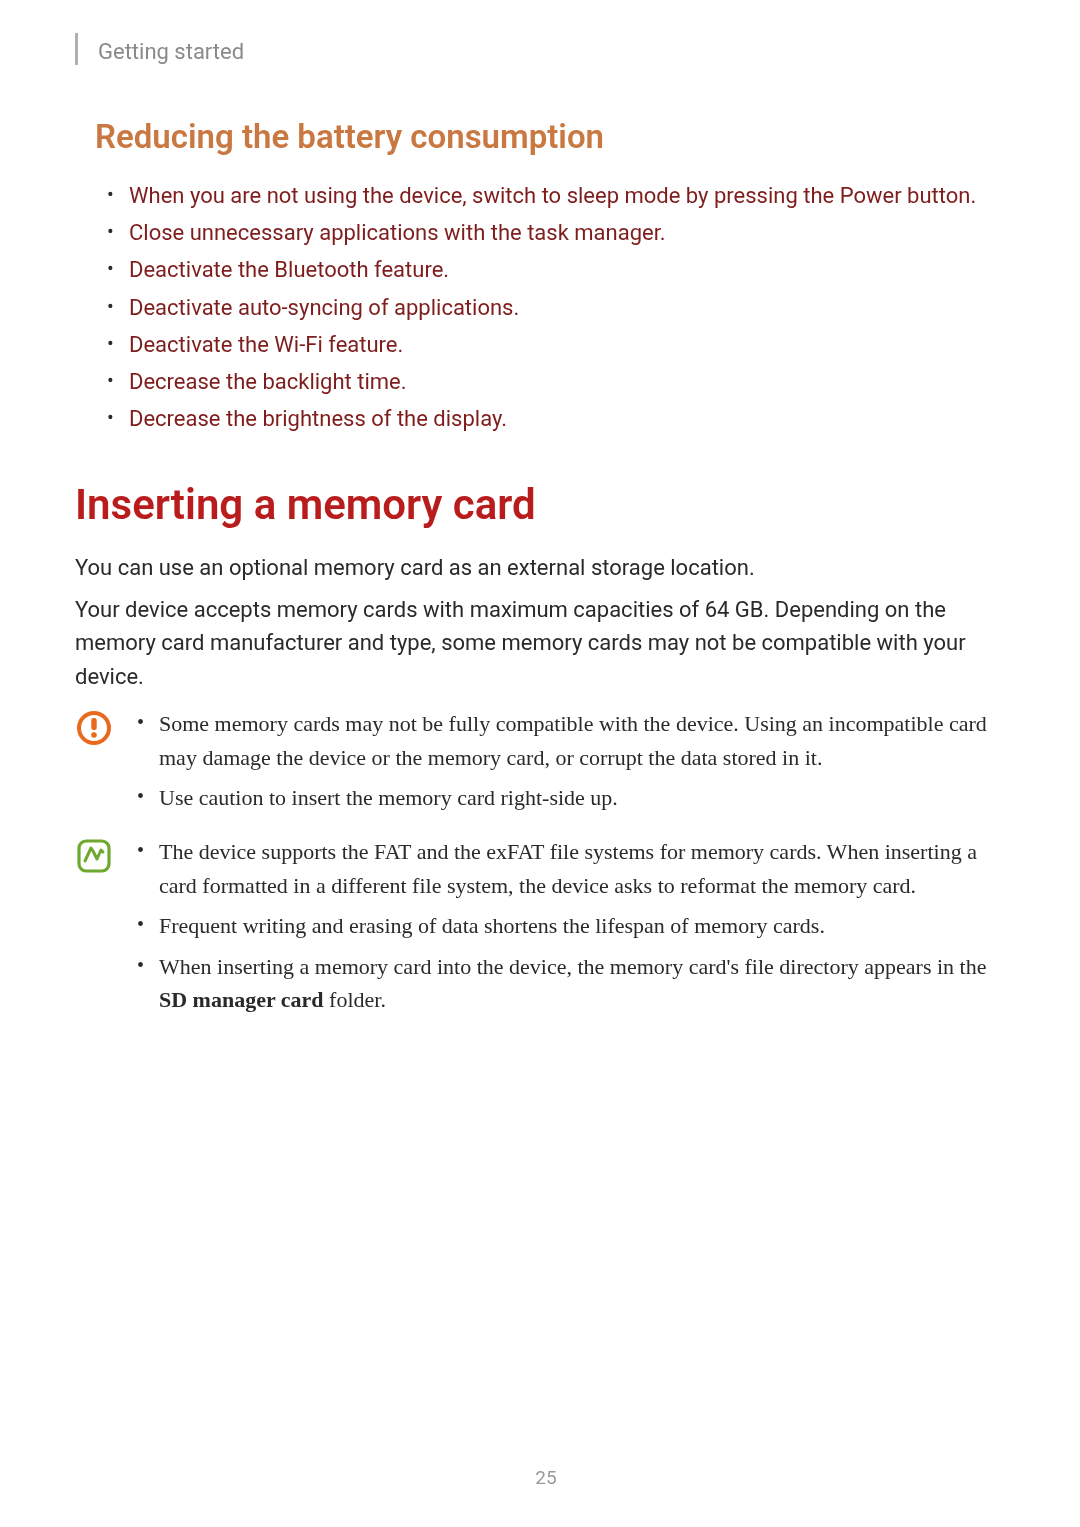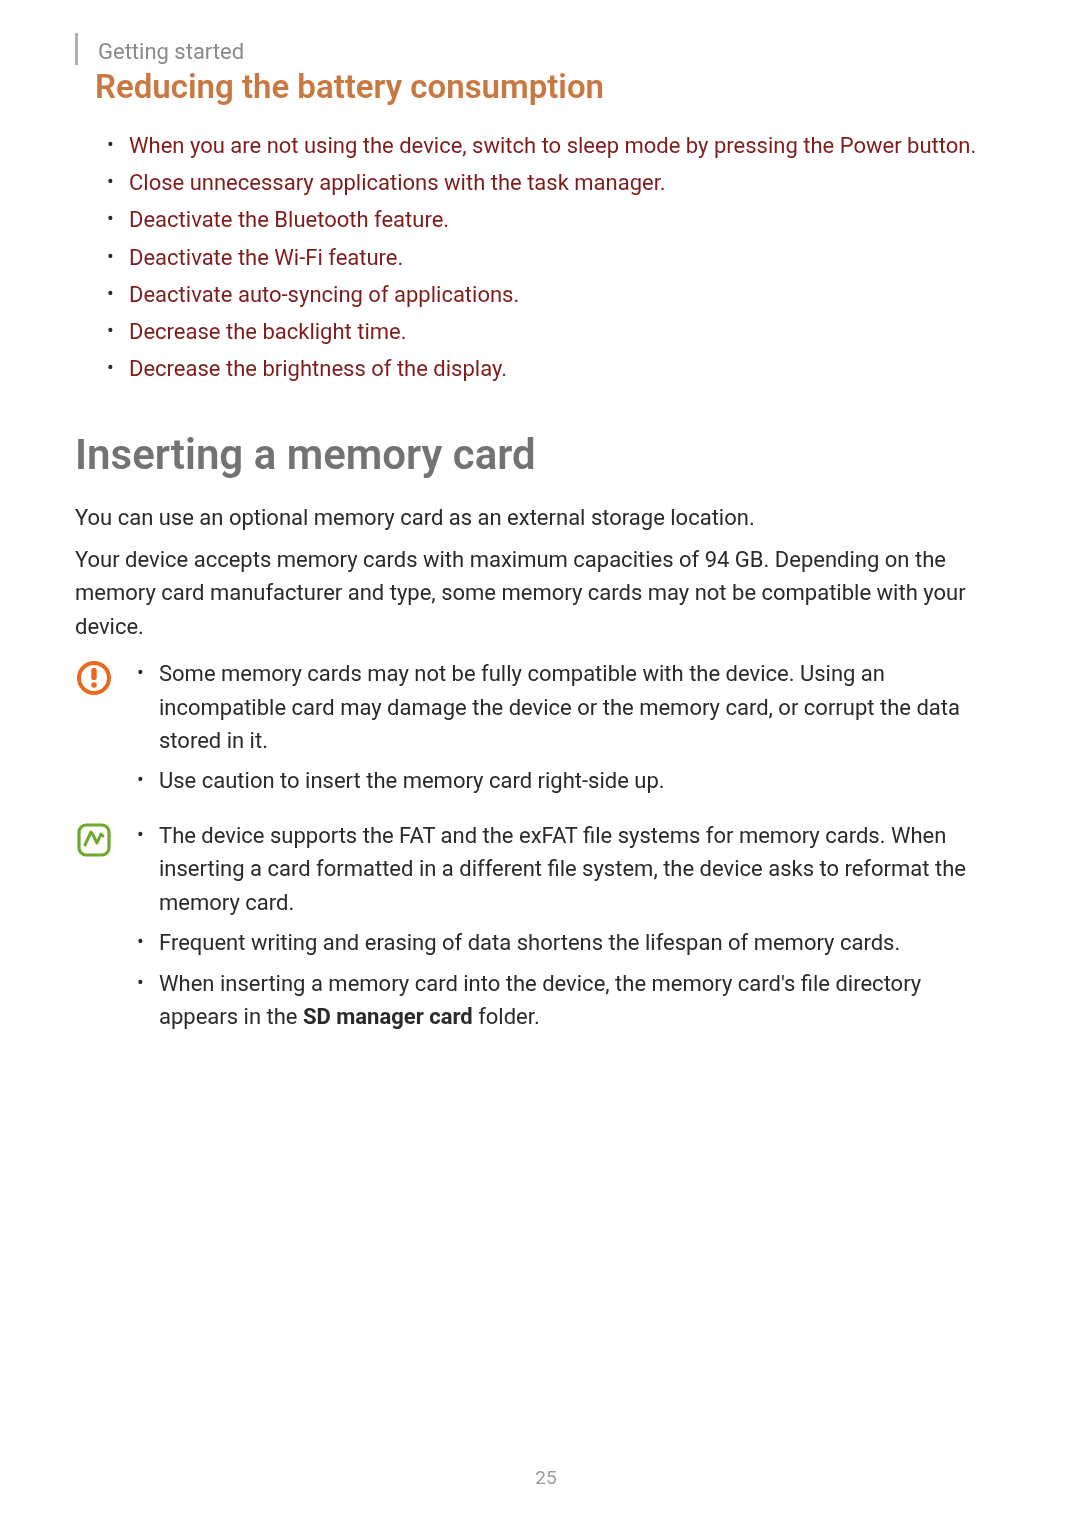--- a/index.html
+++ b/index.html
@@ -17,6 +17,7 @@
     .header-row {
       display: flex;
       align-items: center;
+      margin-bottom: 50px;
     }
     .header-bar {
       width: 3px;

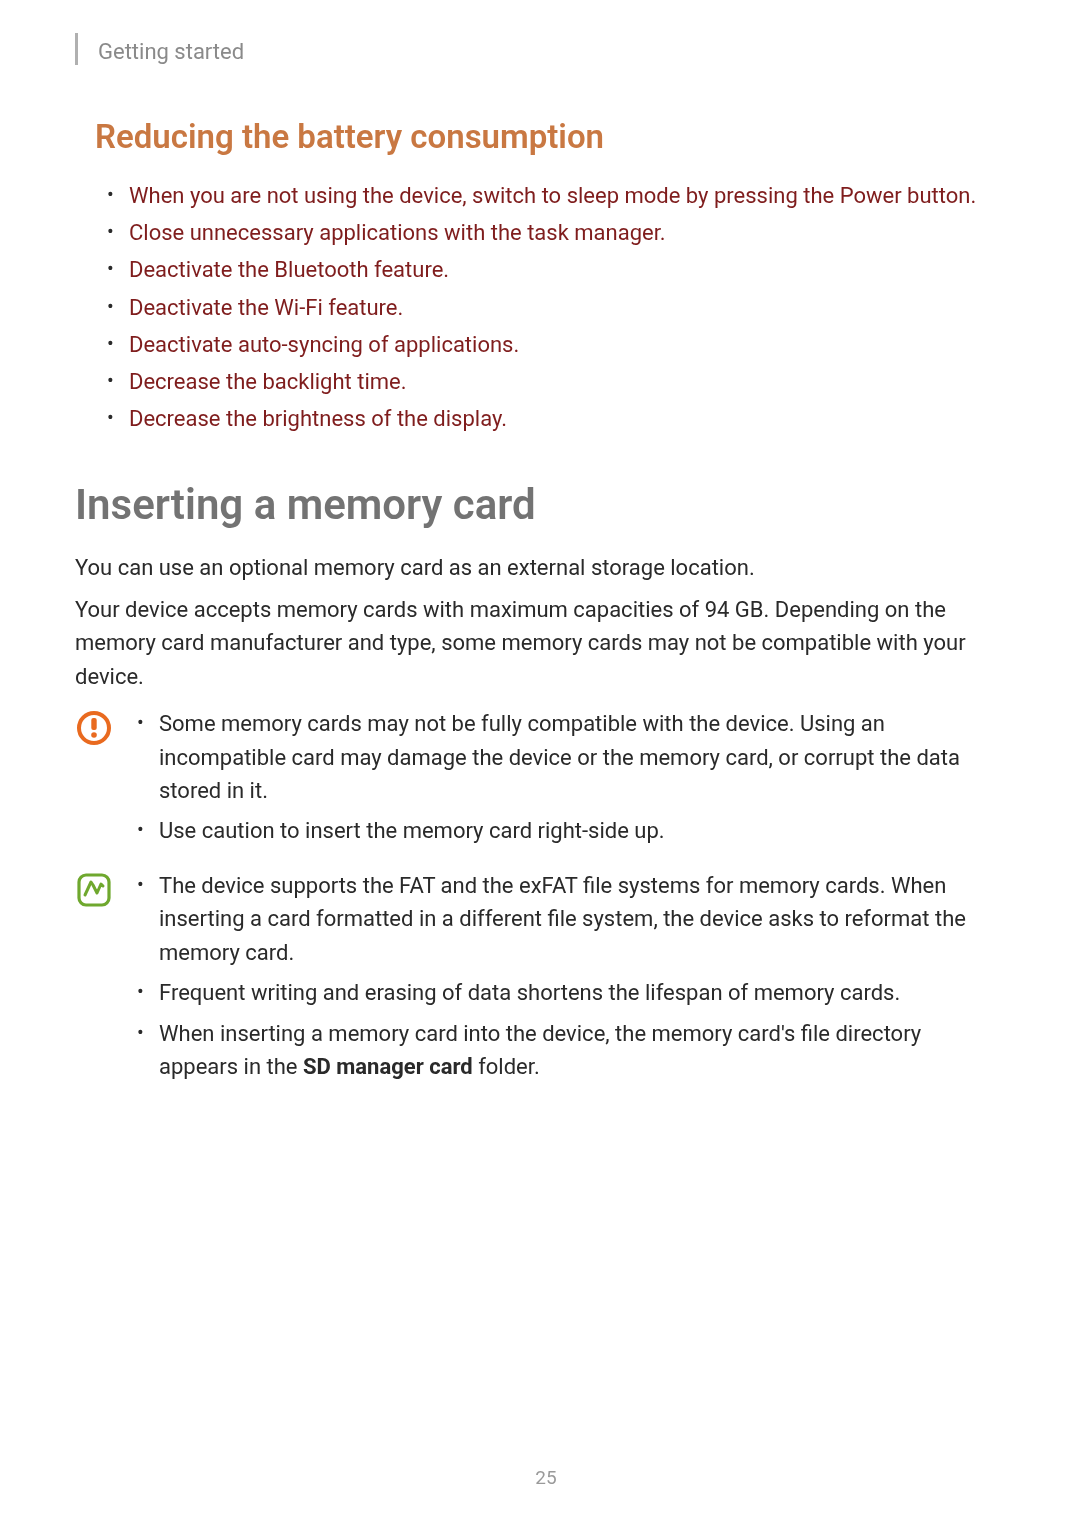--- a/index.html
+++ b/index.html
@@ -133,8 +133,8 @@
     <li>When you are not using the device, switch to sleep mode by pressing the Power button.</li>
     <li>Close unnecessary applications with the task manager.</li>
     <li>Deactivate the Bluetooth feature.</li>
+    <li>Deactivate auto-syncing of applications.</li>
     <li>Deactivate the Wi-Fi feature.</li>
-    <li>Deactivate auto-syncing of applications.</li>
     <li>Decrease the backlight time.</li>
     <li>Decrease the brightness of the display.</li>
   </ul>

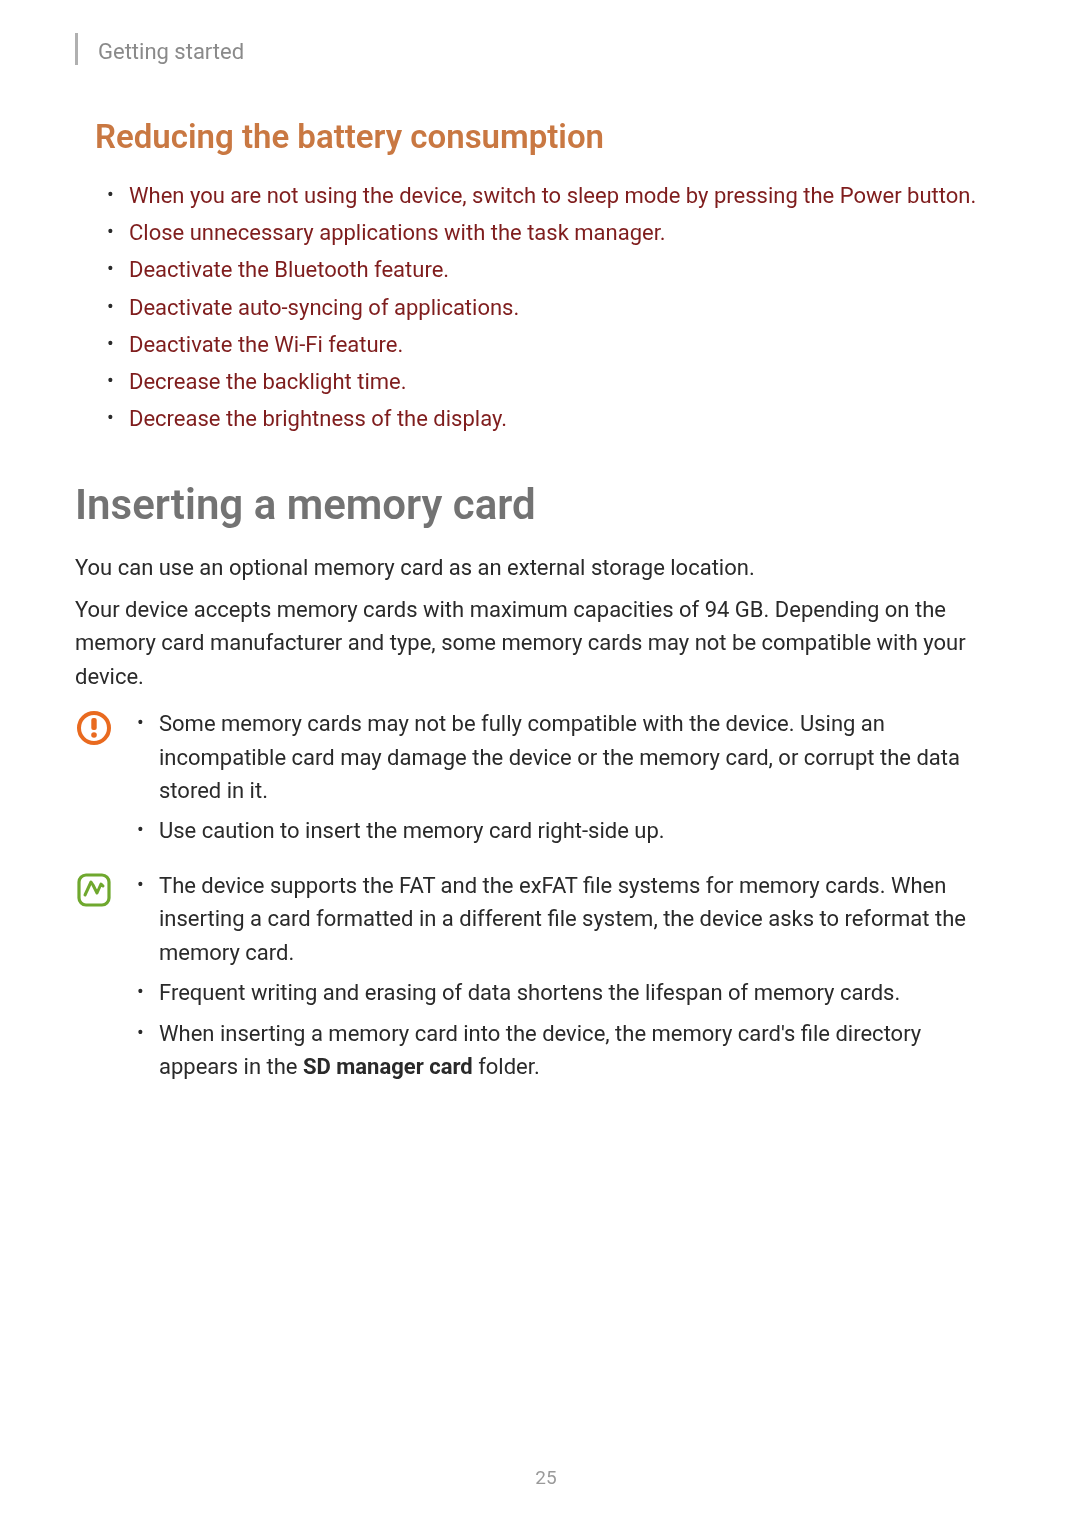--- a/index.html
+++ b/index.html
@@ -68,7 +68,7 @@
       color: #2a2a2a;
     }
     .main-heading {
-      color: #737373;
+      color: #b91c1c;
       font-size: 42px;
       font-weight: 600;
       margin-top: 38px;

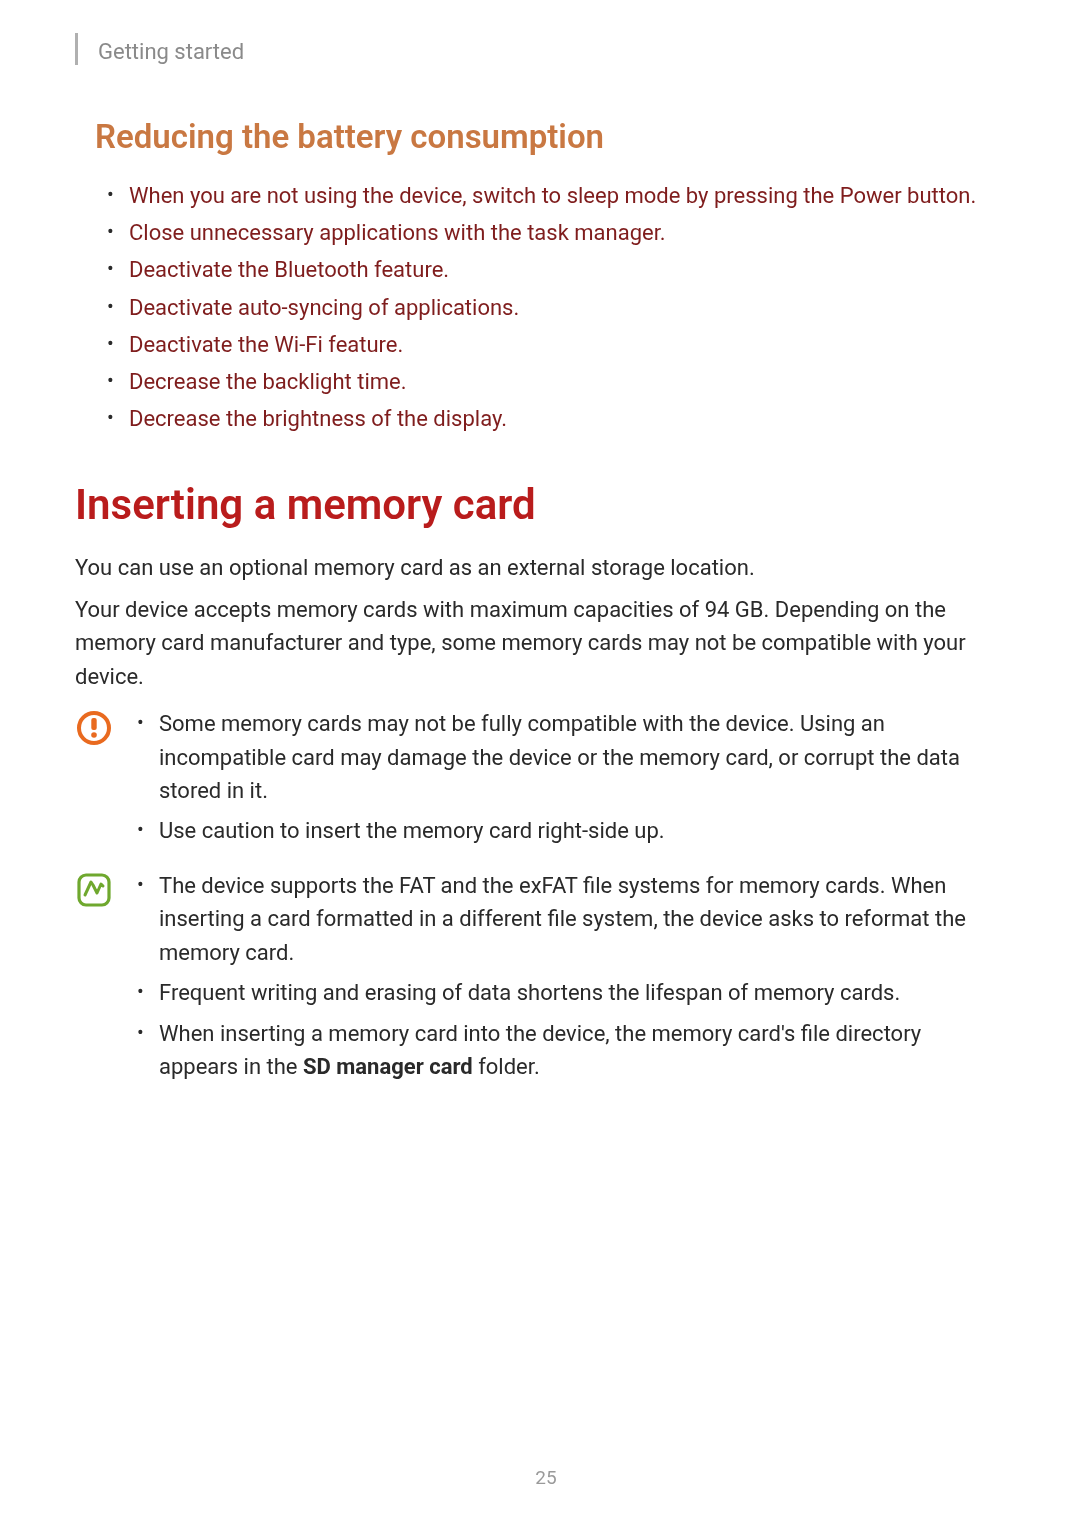--- a/index.html
+++ b/index.html
@@ -142,7 +142,7 @@
   <h1 class="main-heading">Inserting a memory card</h1>
 
   <p class="body-text">You can use an optional memory card as an external storage location.</p>
-  <p class="body-text">Your device accepts memory cards with maximum capacities of 94 GB. Depending on the memory card manufacturer and type, some memory cards may not be compatible with your device.</p>
+  <p class="body-text">Your device accepts memory cards with maximum capacities of 64 GB. Depending on the memory card manufacturer and type, some memory cards may not be compatible with your device.</p>
 
   <div class="icon-block">
     <div class="icon-wrap">

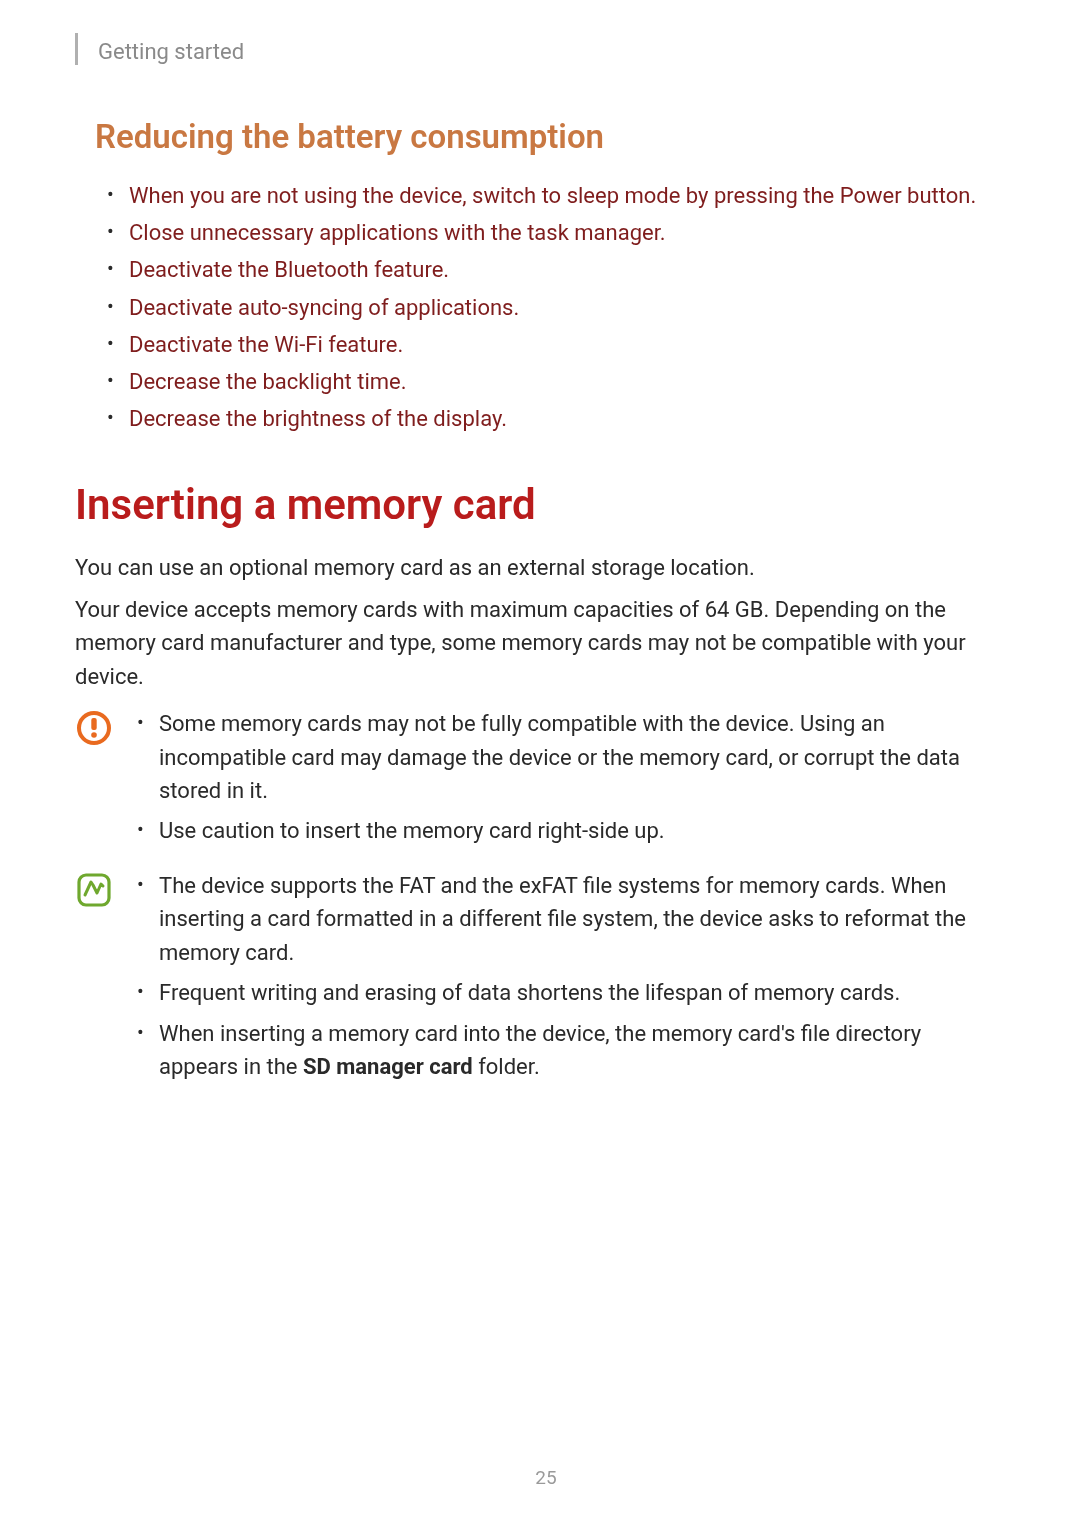--- a/index.html
+++ b/index.html
@@ -87,6 +87,7 @@
     .icon-bullets {
       list-style: none;
       flex: 1;
+      font-family: Liberation Serif, serif;
     }
     .icon-bullets li {
       font-size: 22px;

